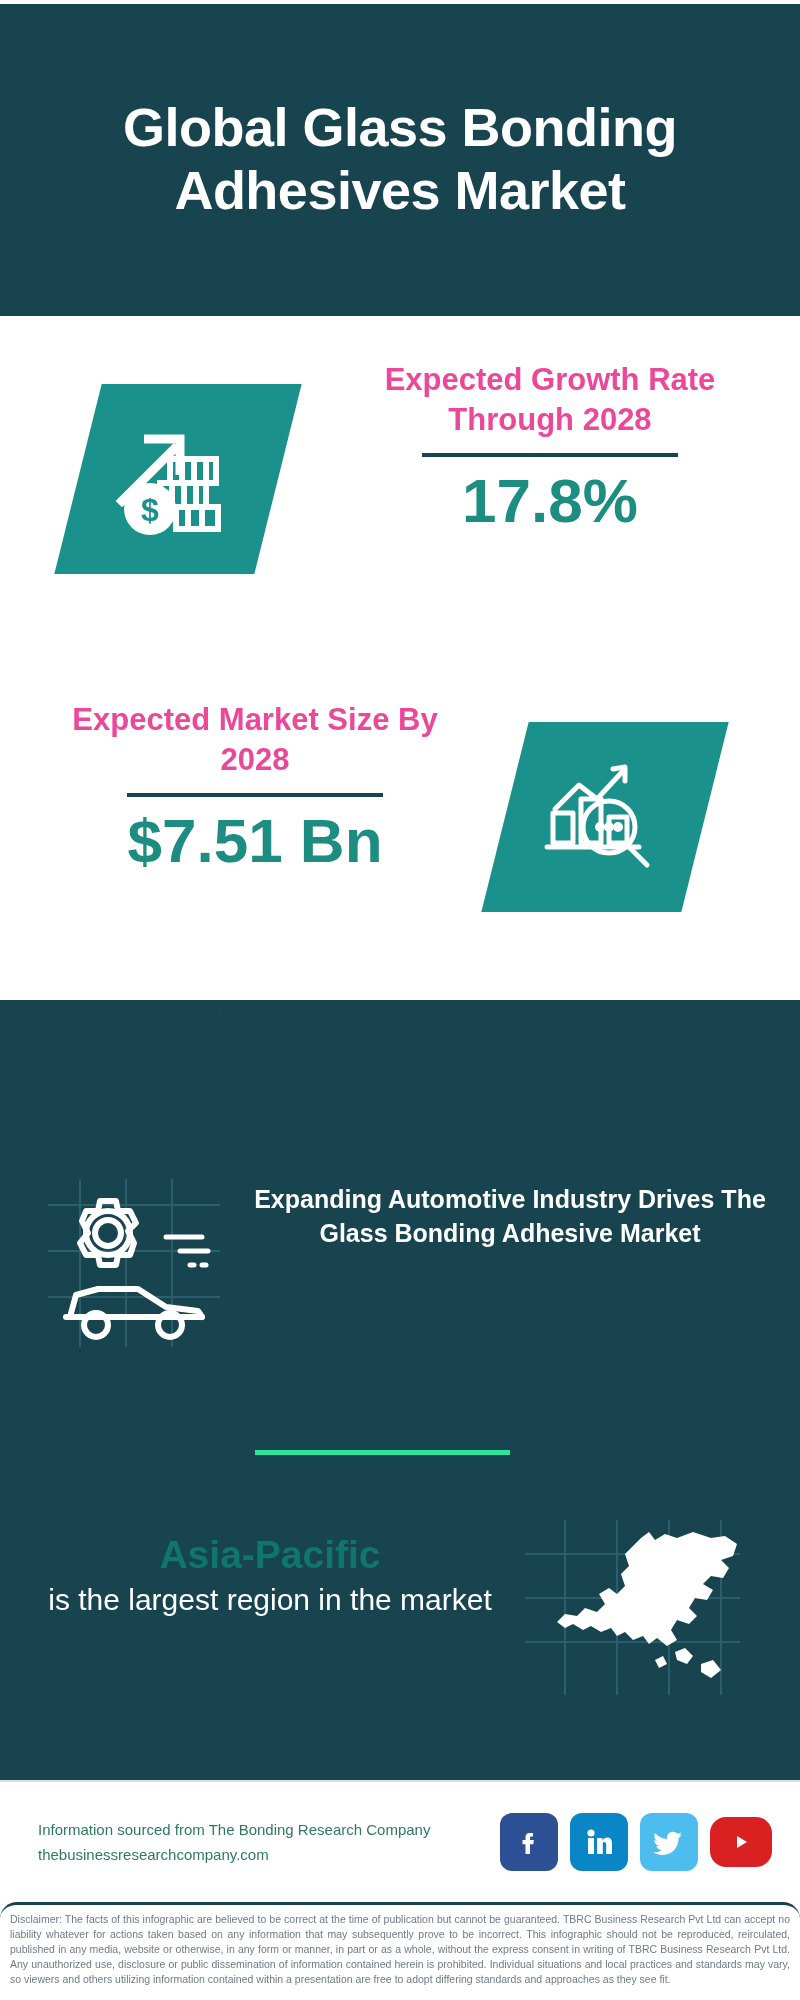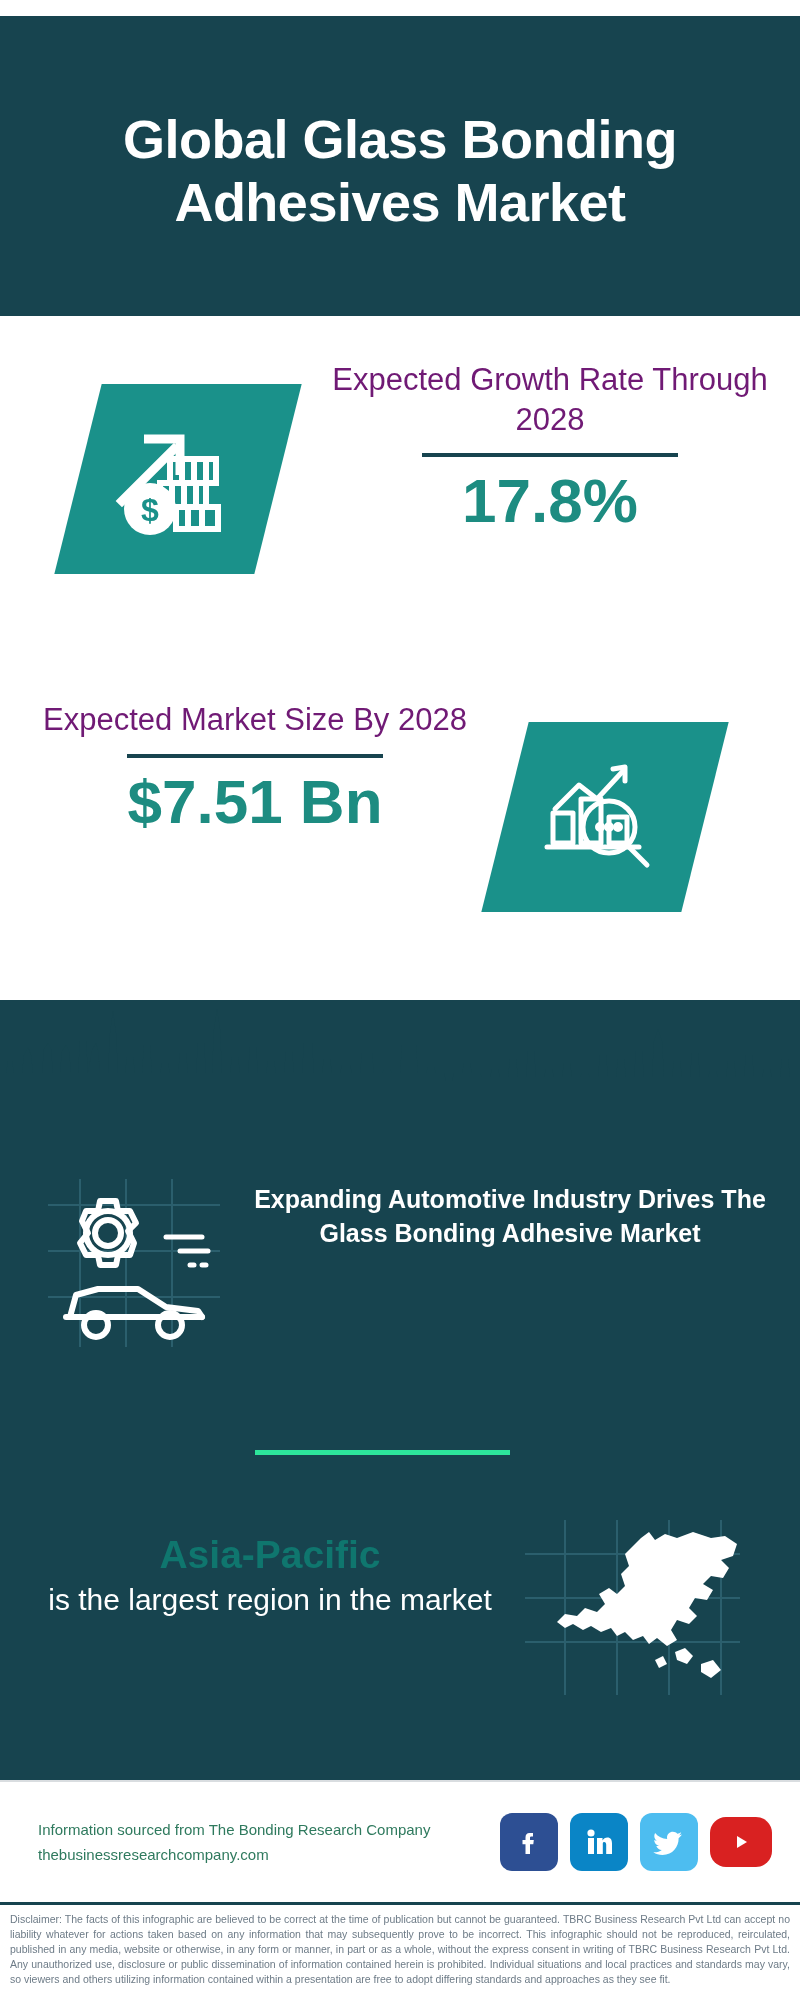--- a/index.html
+++ b/index.html
@@ -13,7 +13,7 @@
 
   
   .header {
-    position:absolute; left:0; top:16px; width:800px; height:316px;
+    position:absolute; left:0; top:4px; width:800px; height:316px;
     background:#17444f;
     display:flex; align-items:center; justify-content:center;
   }

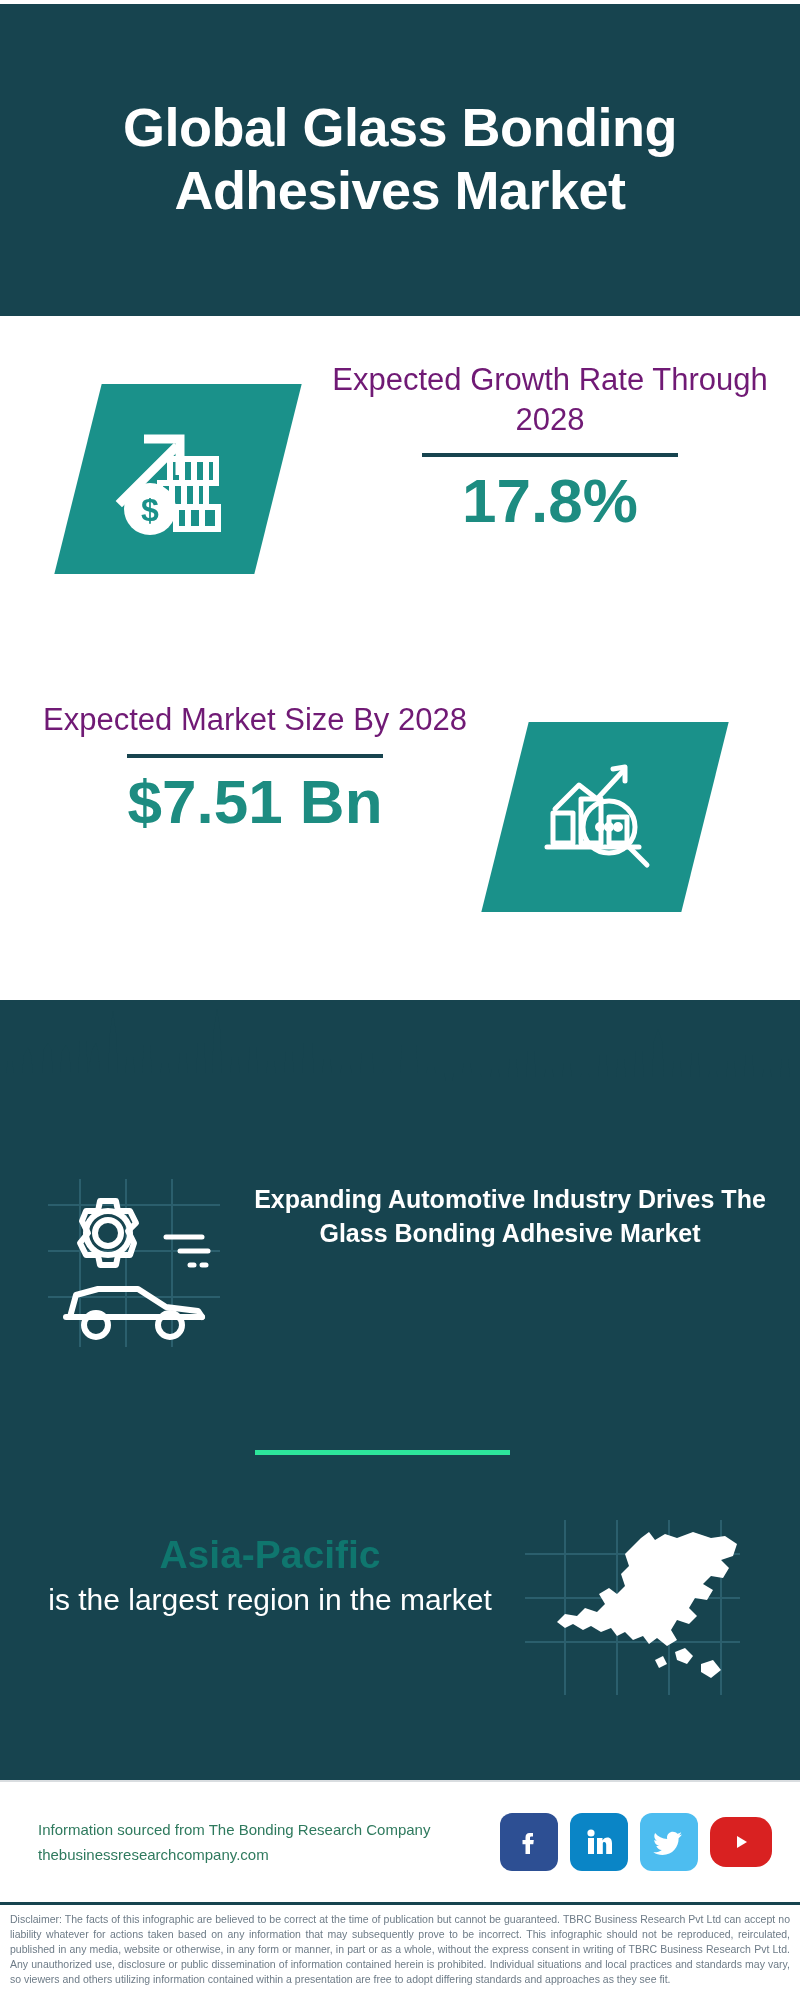--- a/index.html
+++ b/index.html
@@ -39,7 +39,7 @@
 
   .stat1-text { position:absolute; left:330px; top:0; width:440px; text-align:center; }
   .stat-label {
-    color:#701a75; font-size:31px; font-weight:normal; line-height:1.28;
+    color:#ec4899; font-size:31px; font-weight:bold; line-height:1.28;
   }
   .rule {
     width:256px; height:4px; background:#17444f; margin:14px auto 10px auto;

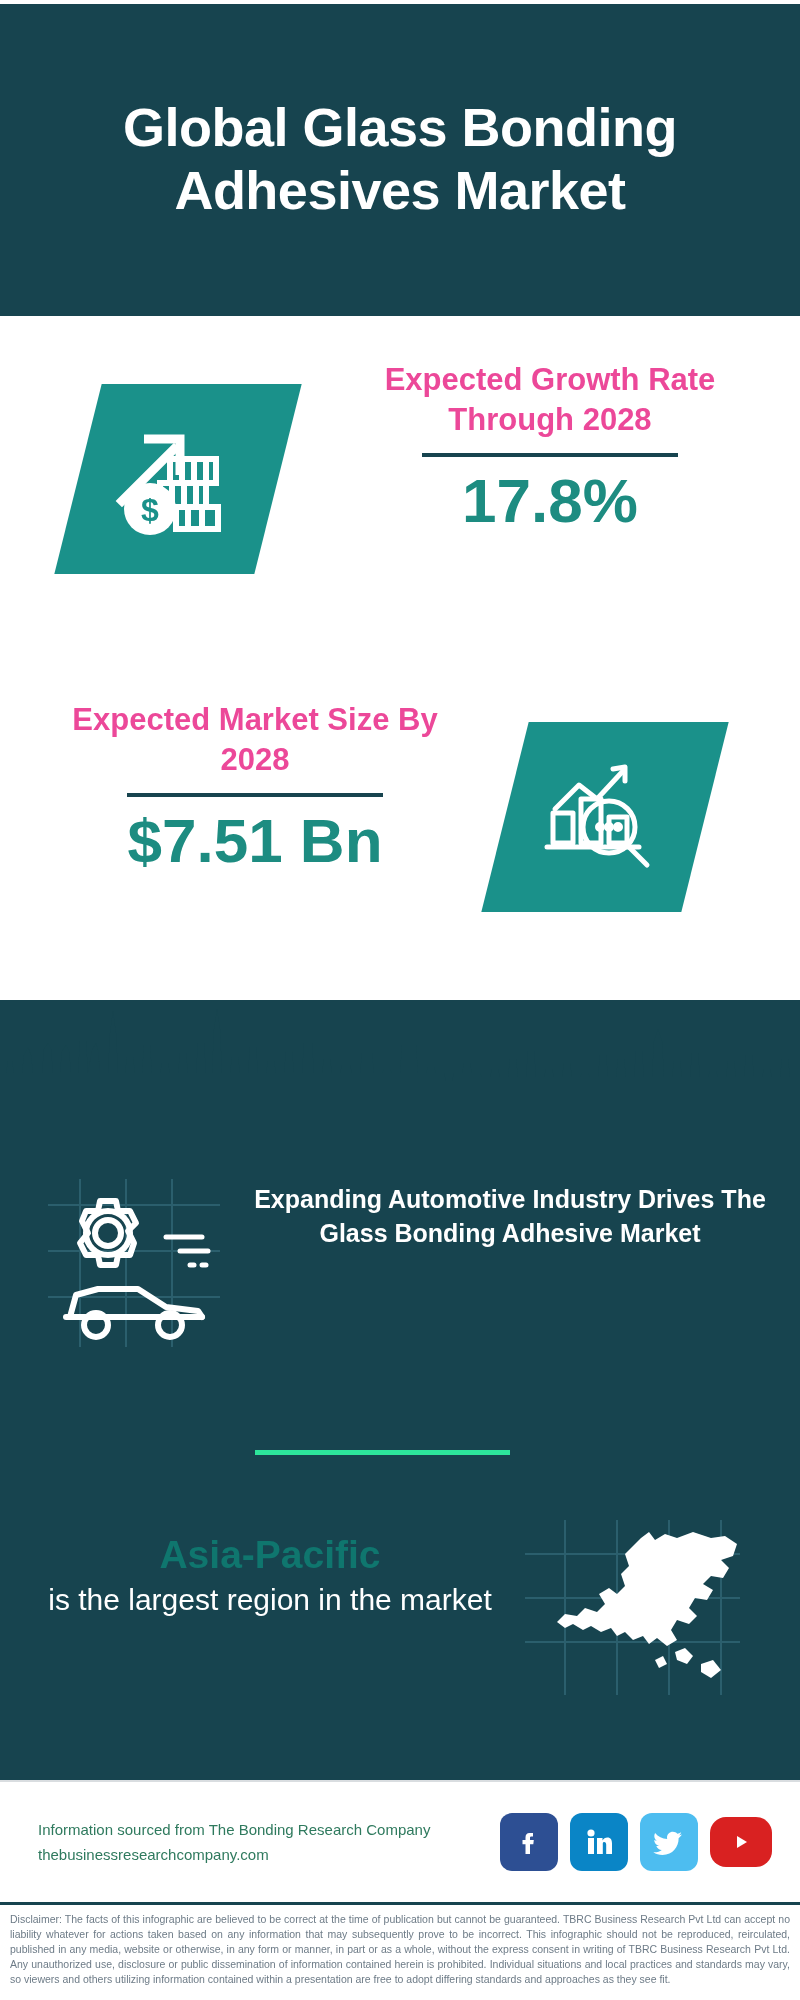--- a/index.html
+++ b/index.html
@@ -97,6 +97,7 @@
     position:absolute; left:0; top:1902px; width:800px; height:98px;
     background:#ffffff; border-top:3px solid #17444f;
     padding:7px 10px 8px 10px;
+    border-radius:17px;
   }
   .disclaimer p {
     color:#6d7b87; font-size:10.5px; line-height:1.42; text-align:justify;

